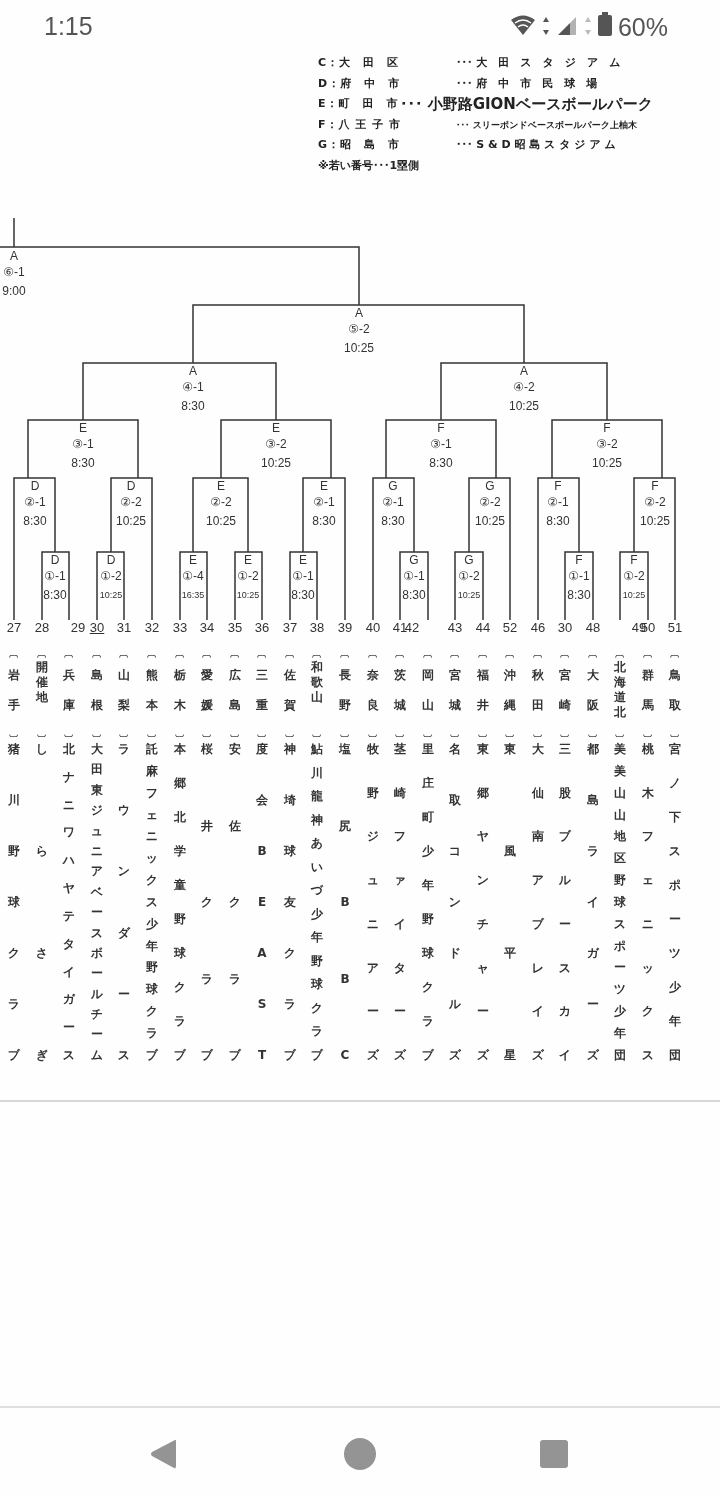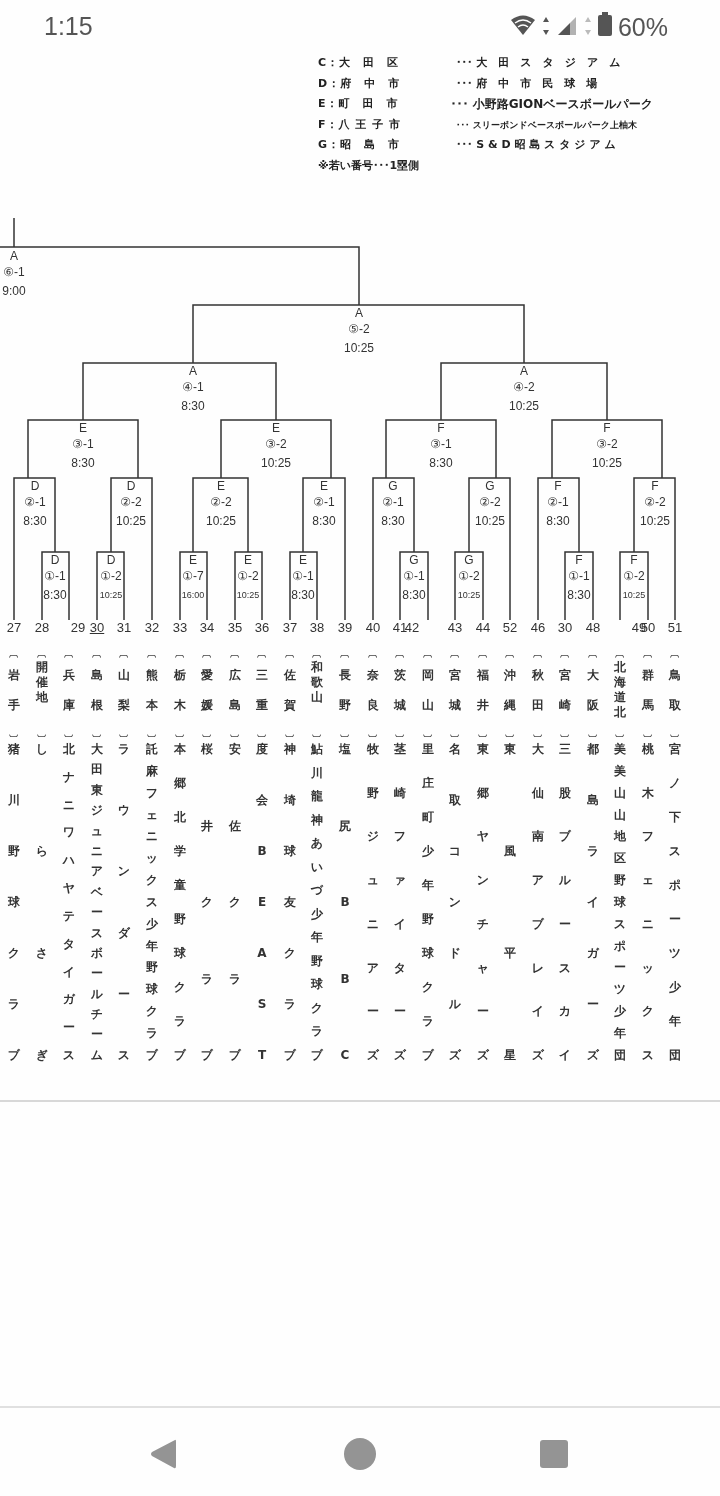--- a/index.html
+++ b/index.html
@@ -78,7 +78,7 @@
     </div>
   <div class="legend-row">
       <span class="legend-key">E：町　田　市</span>
-      <span class="legend-val" style="font-size:12px">･･･ 小野路GIONベースボールパーク</span>
+      <span class="legend-val" style="font-size:15px">･･･ 小野路GIONベースボールパーク</span>
     </div>
   <div class="legend-row">
       <span class="legend-key">F：八 王 子 市</span>

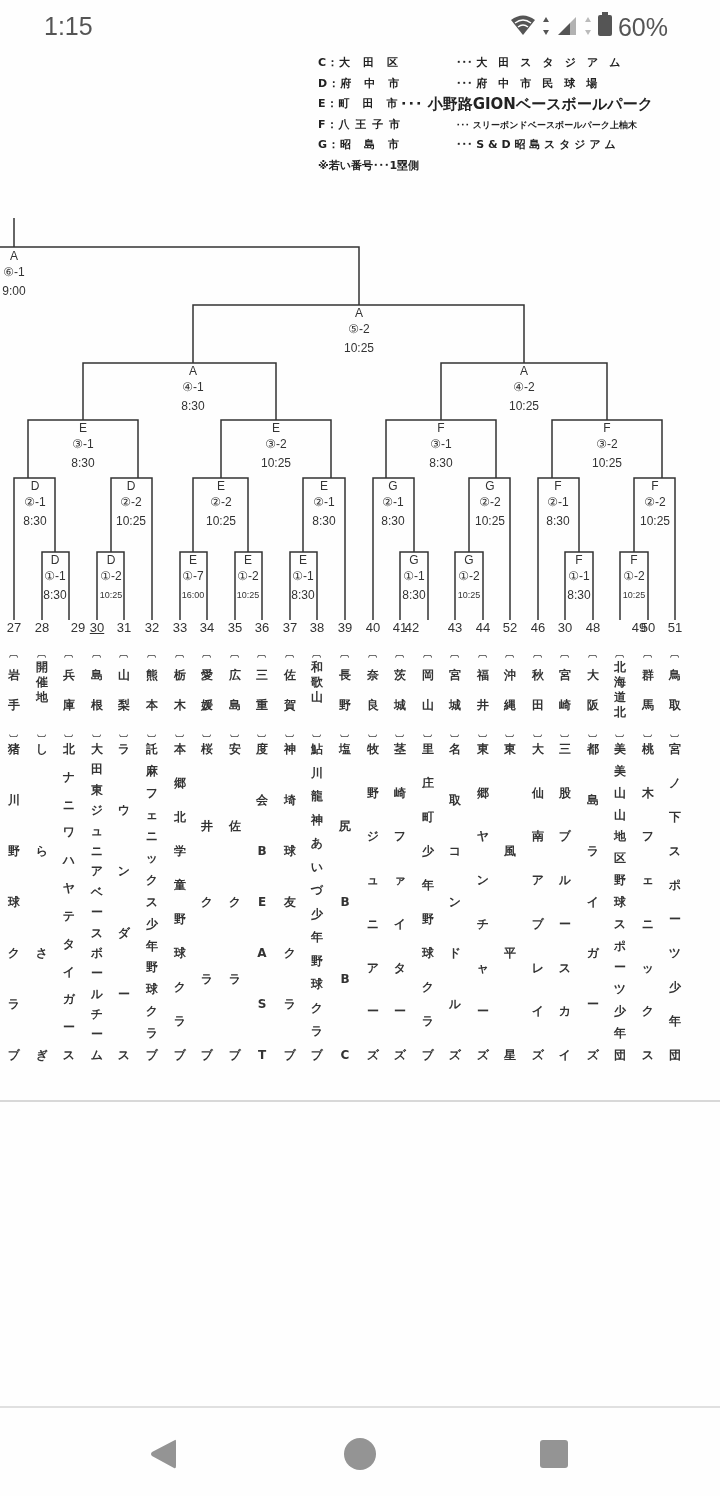--- a/index.html
+++ b/index.html
@@ -229,7 +229,7 @@
     </div>
     <div class="node small" style="left: 193px; top: 552px;">
       <div>E</div>
-      <div>①-7</div>
+      <div>①-4</div>
       <div class="t" style="margin-top:3px">16:00</div>
     </div>
     <div class="node small" style="left: 248px; top: 552px;">

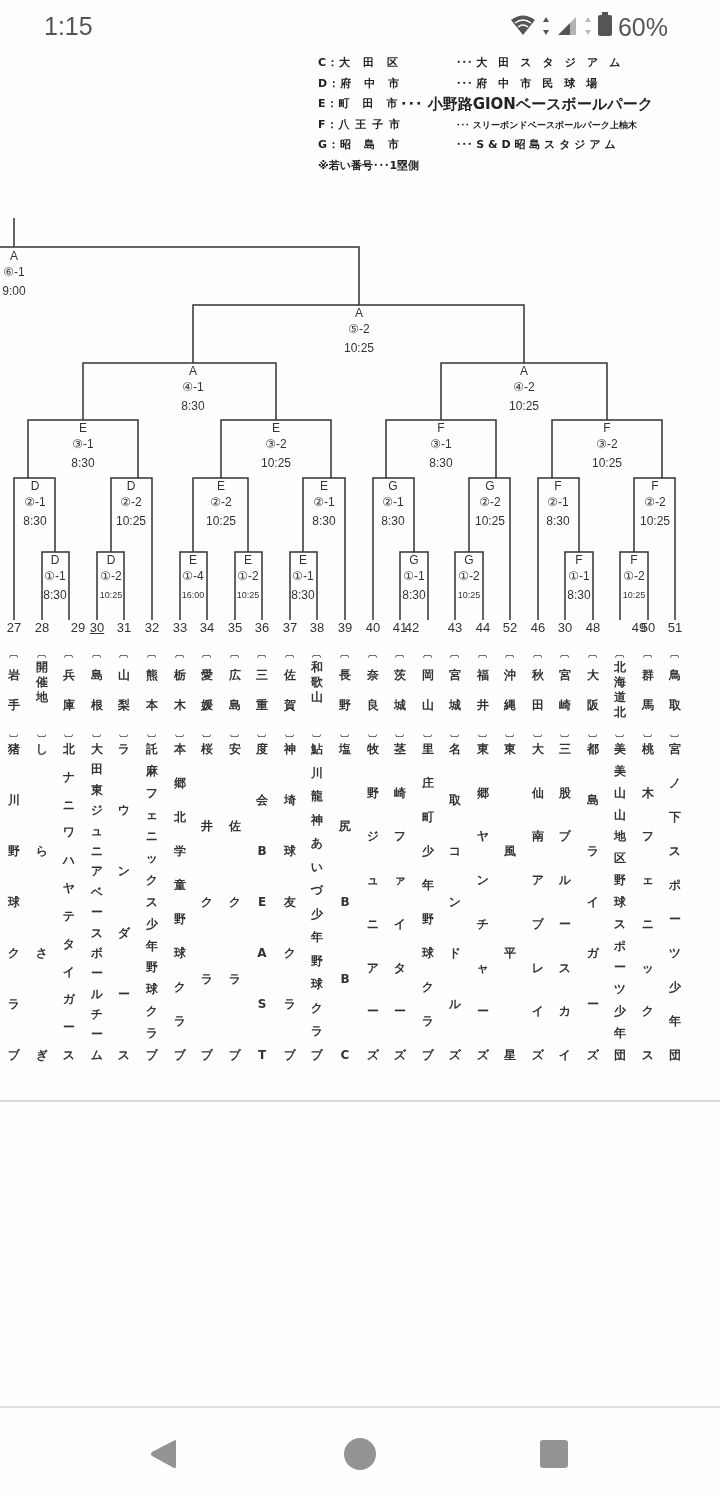--- a/index.html
+++ b/index.html
@@ -230,7 +230,7 @@
     <div class="node small" style="left: 193px; top: 552px;">
       <div>E</div>
       <div>①-4</div>
-      <div class="t" style="margin-top:3px">16:00</div>
+      <div class="t" style="margin-top:3px">16:35</div>
     </div>
     <div class="node small" style="left: 248px; top: 552px;">
       <div>E</div>

